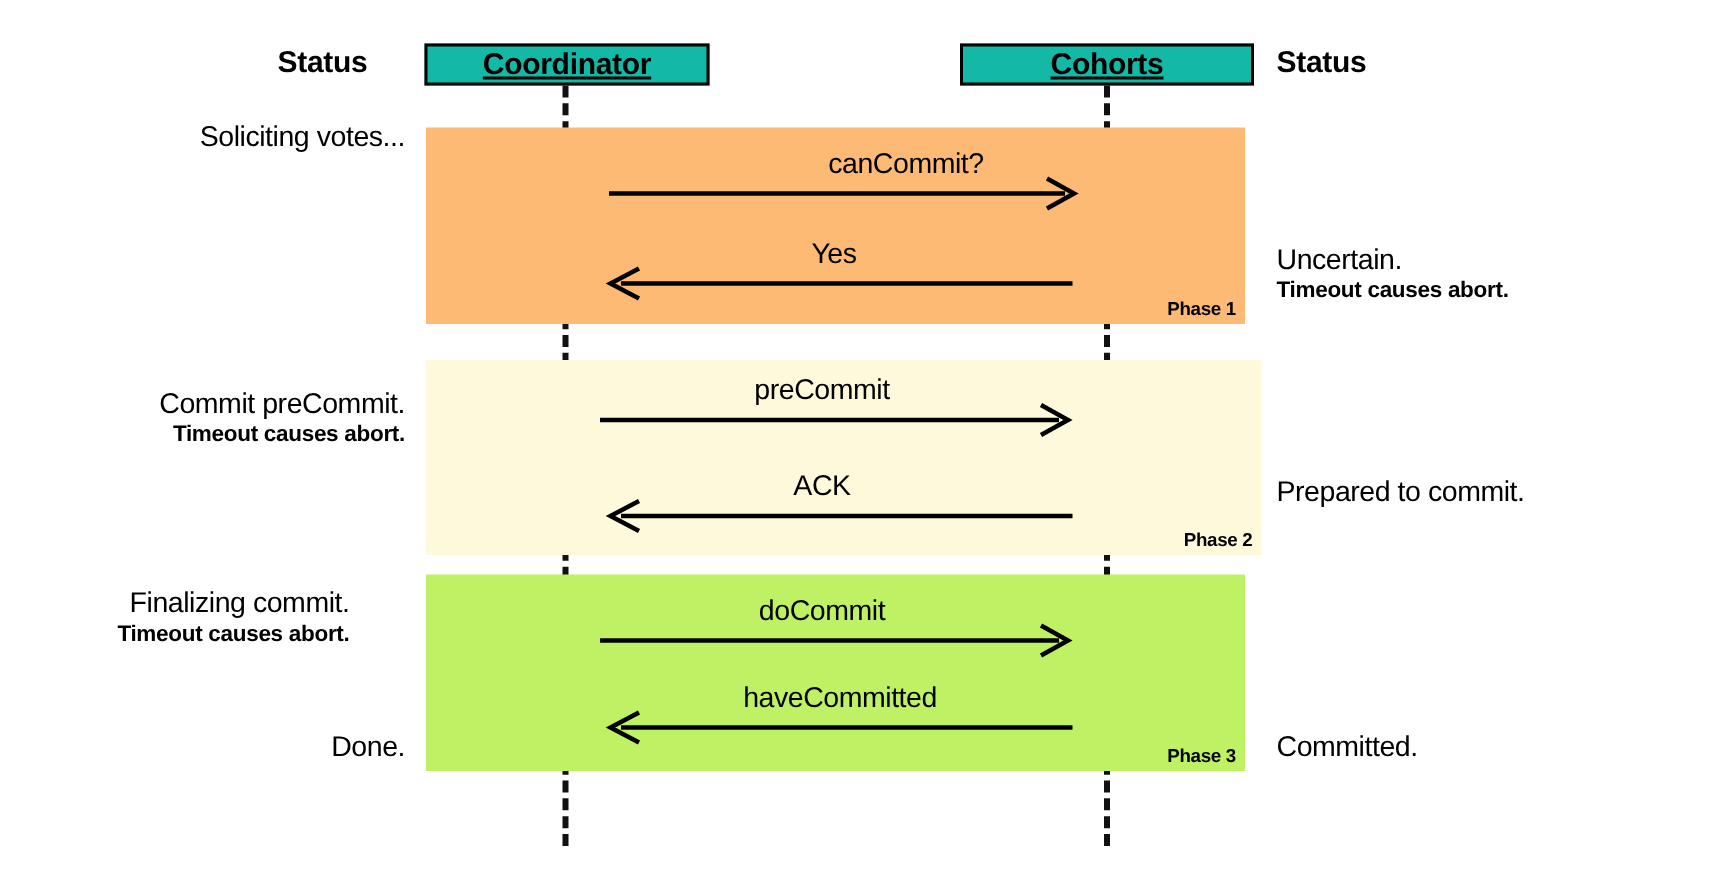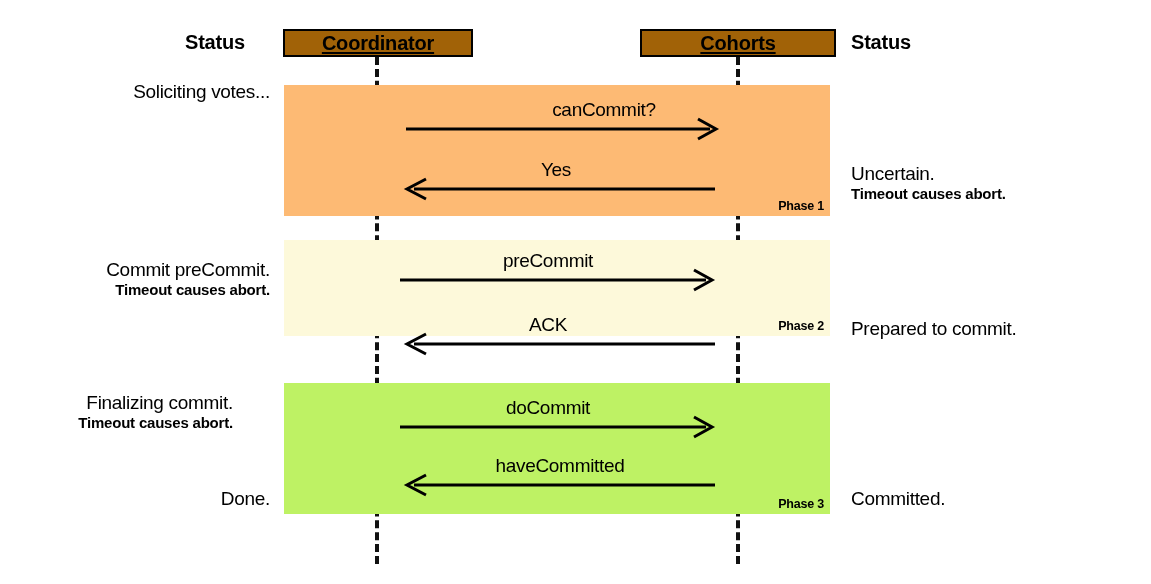--- a/index.html
+++ b/index.html
@@ -39,7 +39,7 @@
     position: absolute;
     box-sizing: border-box;
     border: 2px solid #000000;
-    background: #a16207;
+    background: #14b8a6;
     display: flex;
     align-items: center;
     justify-content: center;

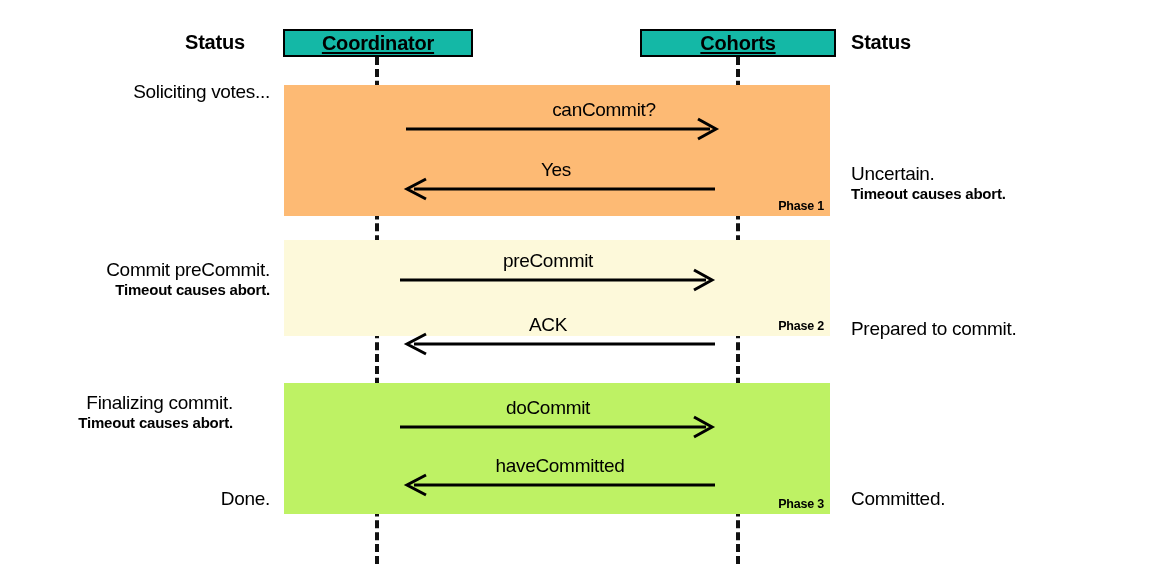--- a/index.html
+++ b/index.html
@@ -73,7 +73,7 @@
     width: 546px;
   }
   #phase-band-1 { top: 85px;  height: 131px; background: #fdba74; }
-  #phase-band-2 { top: 240px; height: 96px; background: #fdf9da; }
+  #phase-band-2 { top: 240px; height: 130px; background: #fdf9da; padding-left: 11px; }
   #phase-band-3 { top: 383px; height: 131px; background: #bef264; }
 
   .phase-tag {

